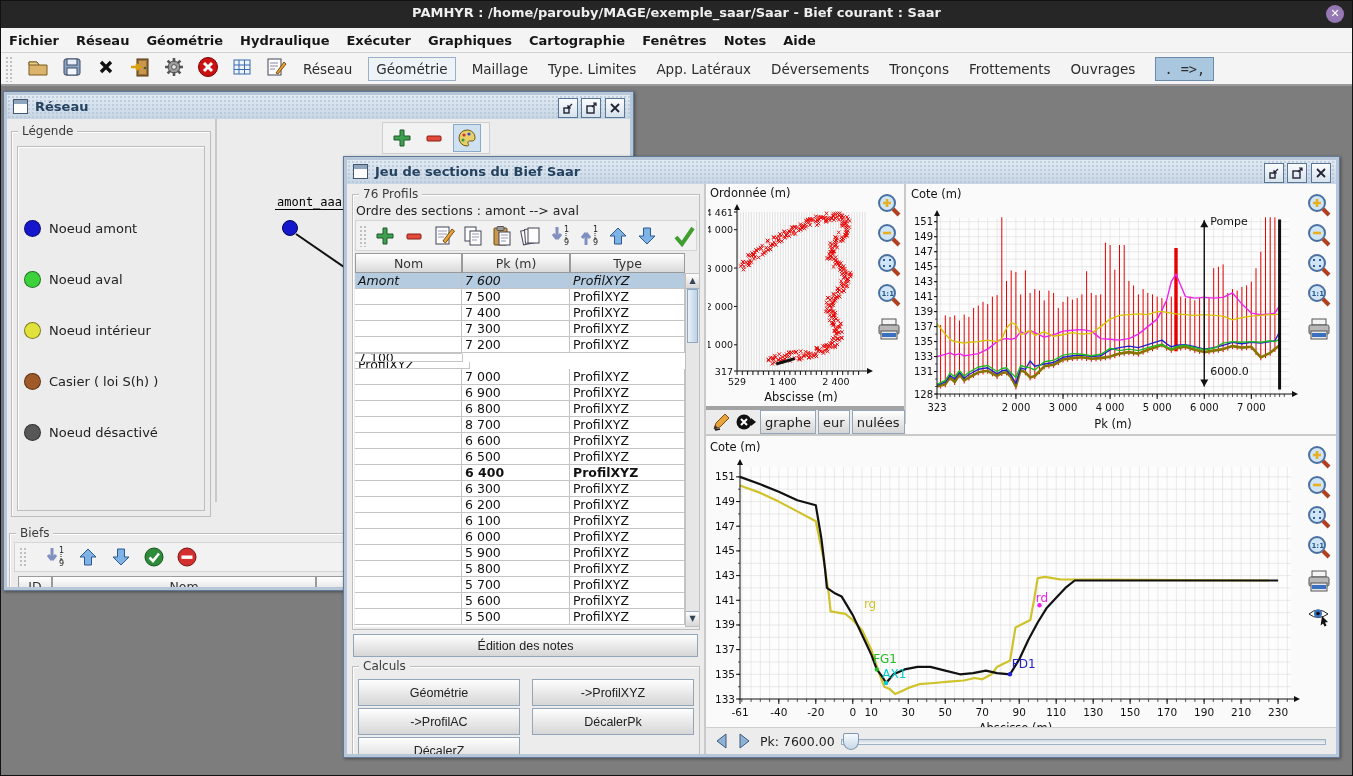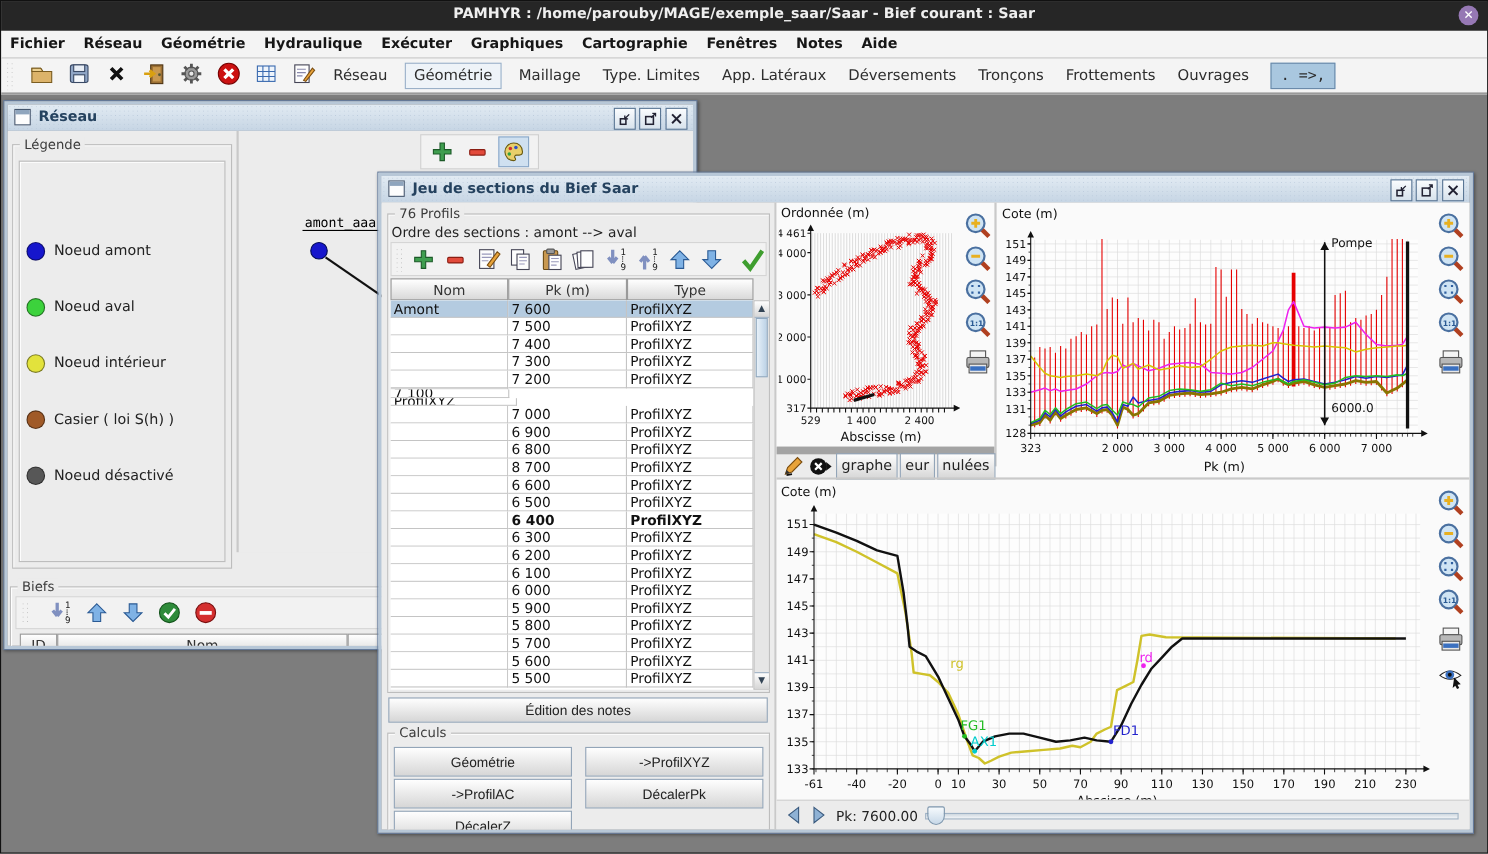--- a/index.html
+++ b/index.html
@@ -382,7 +382,7 @@
               <div class="th" style="width: 115px;">Type</div>
             </div>
           <div id="ptable-rows" style="position:absolute;left:2px;top:78px;height:354px;width:330px;overflow:hidden;background:#fff;">
-              <div class="rowsel" style="display: flex; height: 16px;">
+              <div class="rowsel" style="display: flex; height: 16px; font-style: italic;">
                 <div class="td" style="width: 107px;">Amont</div>
                 <div class="td" style="width: 108px;">7 600</div>
                 <div class="td" style="width: 115px;">ProfilXYZ</div>

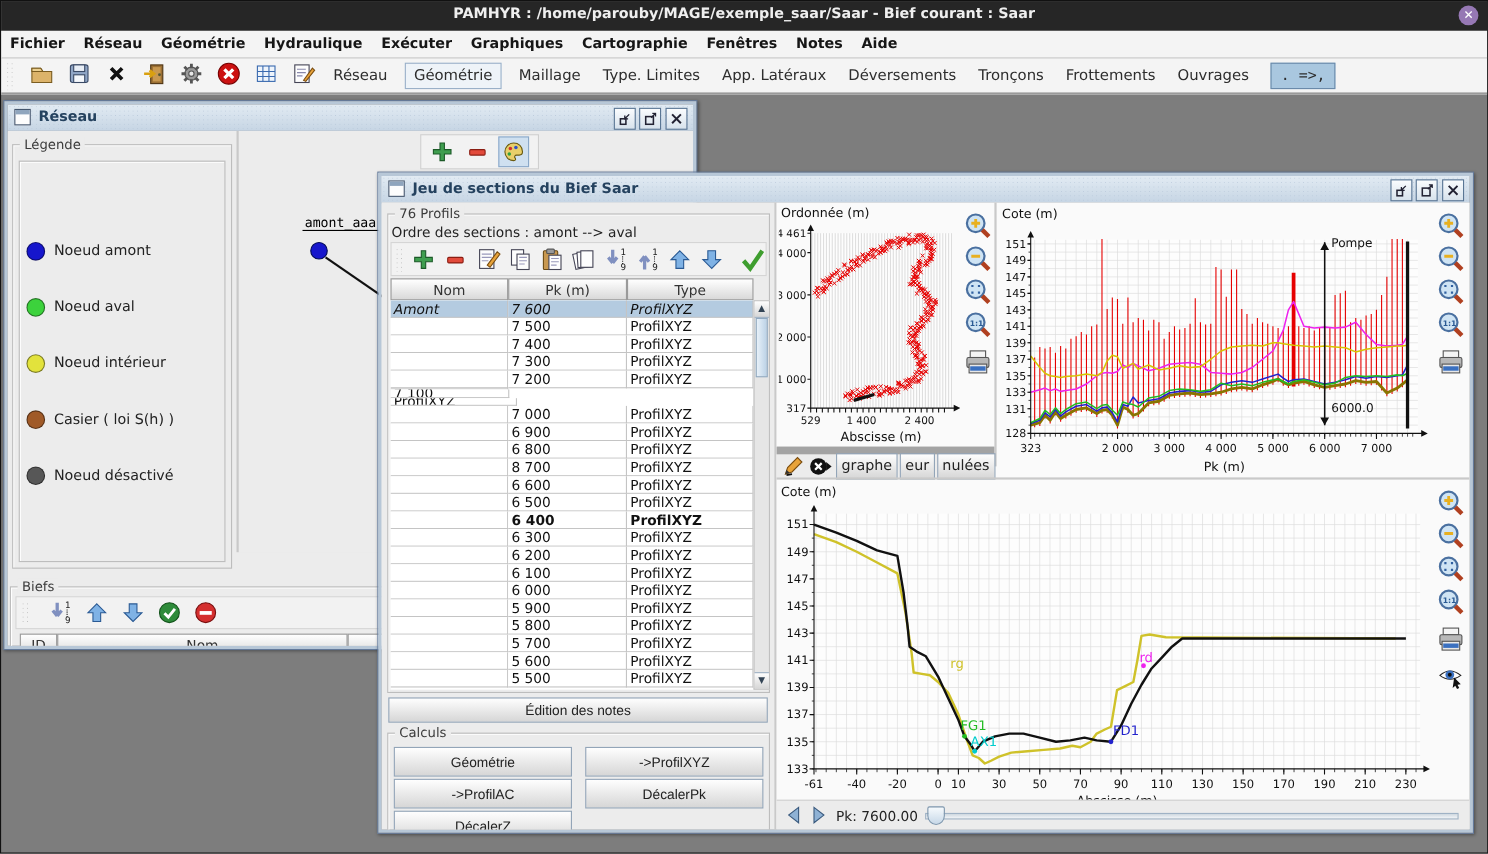--- a/index.html
+++ b/index.html
@@ -661,7 +661,7 @@
               </svg></span>
           </div>
 
-        <div style="position:absolute;left:0px;top:222px;width:198px;height:28px;background:#ececec;display:flex;align-items:center;gap:3px;padding-left:4px;box-sizing:border-box;border-top:7px solid #a3a3a3;">
+        <div style="position:absolute;left:0px;top:222px;width:198px;height:28px;background:#ececec;display:flex;align-items:center;gap:3px;padding-left:4px;box-sizing:border-box;border-top:4px solid #a3a3a3;">
           <span class="tbicon" style="margin:0;width:22px">
               <svg width="22" height="22">
                 <path d="M4 18 L6 12 L15 3 L19 7 L10 16 z" fill="#e8a33a" stroke="#7a4d10"></path>

